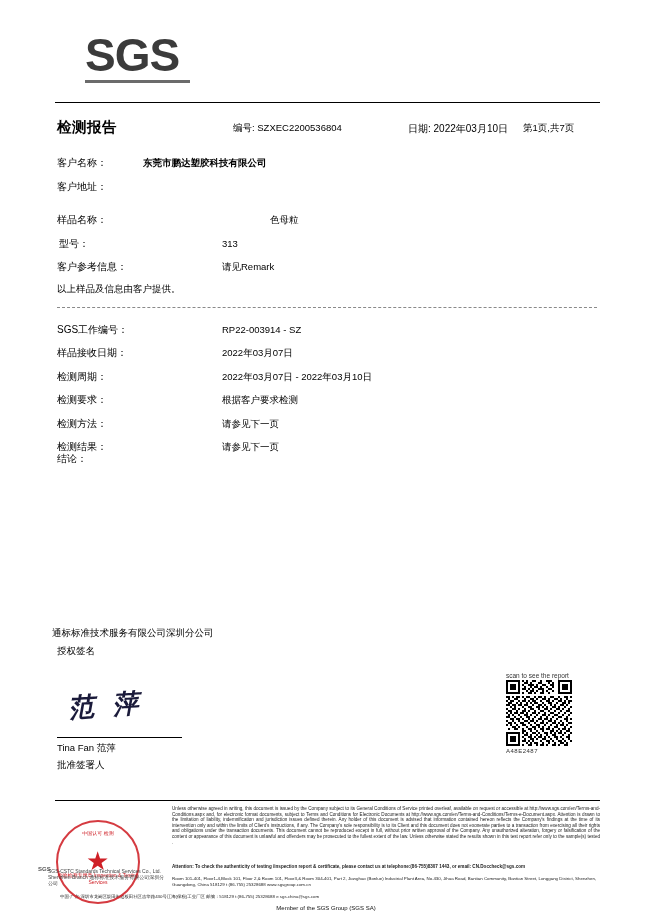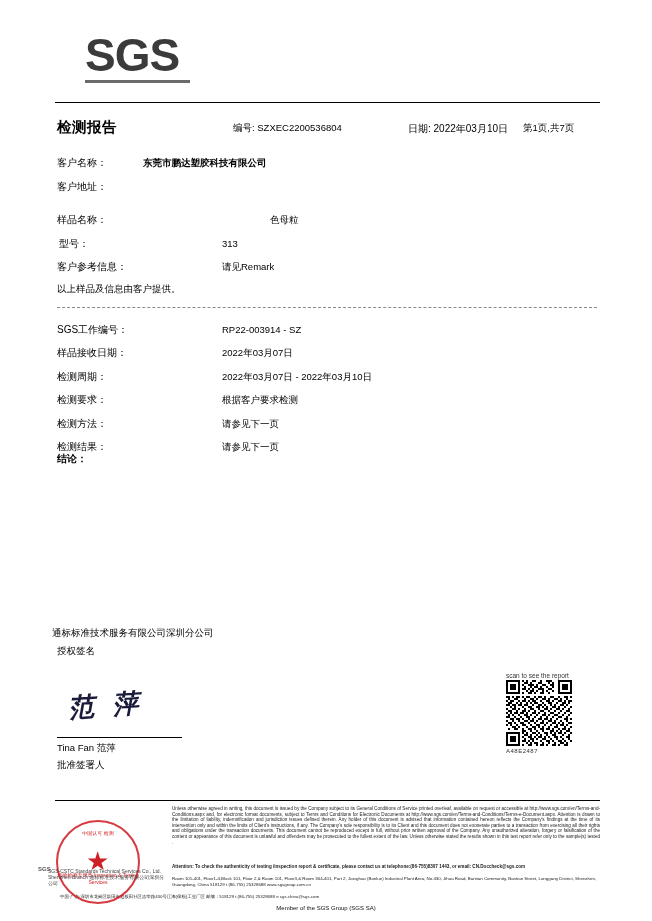--- a/index.html
+++ b/index.html
@@ -360,7 +360,7 @@
   <div class="field-label" style="left:57px; top:440px;">检测结果：</div>
   <div class="field-value" style="left:222px; top:441px;">请参见下一页</div>
 
-  <div class="field-label" style="left:57px; top:452px;font-weight:bold;">结论：</div>
+  <div class="field-label" style="left:57px; top:452px;">结论：</div>
 
   <div class="sig-company">通标标准技术服务有限公司深圳分公司</div>
   <div class="sig-auth">授权签名</div>

